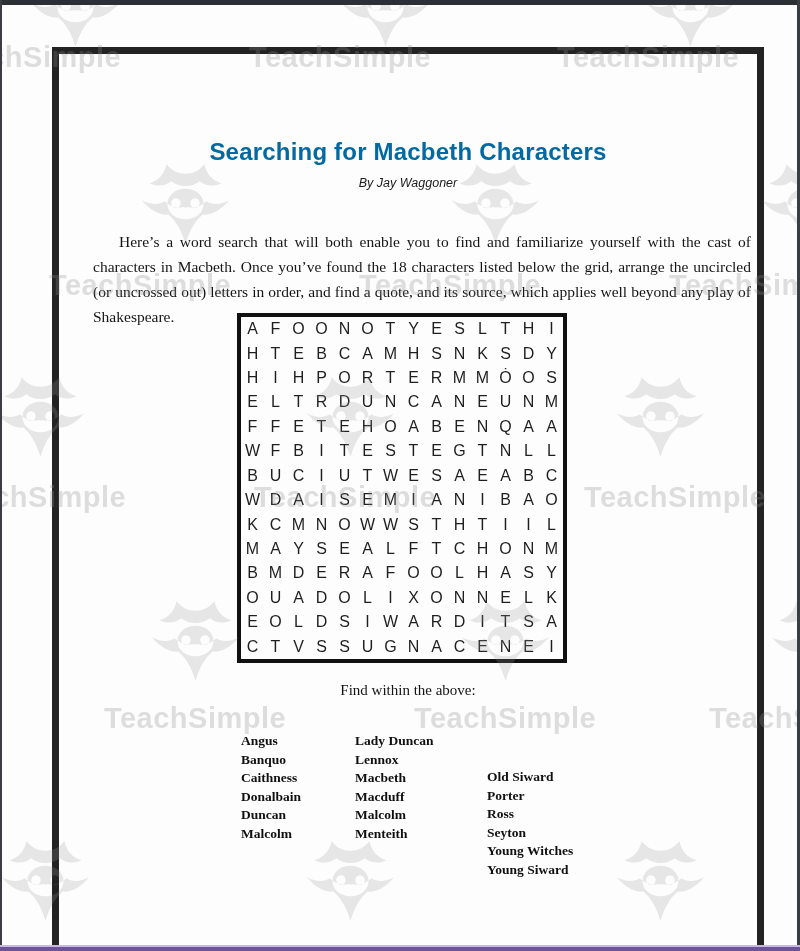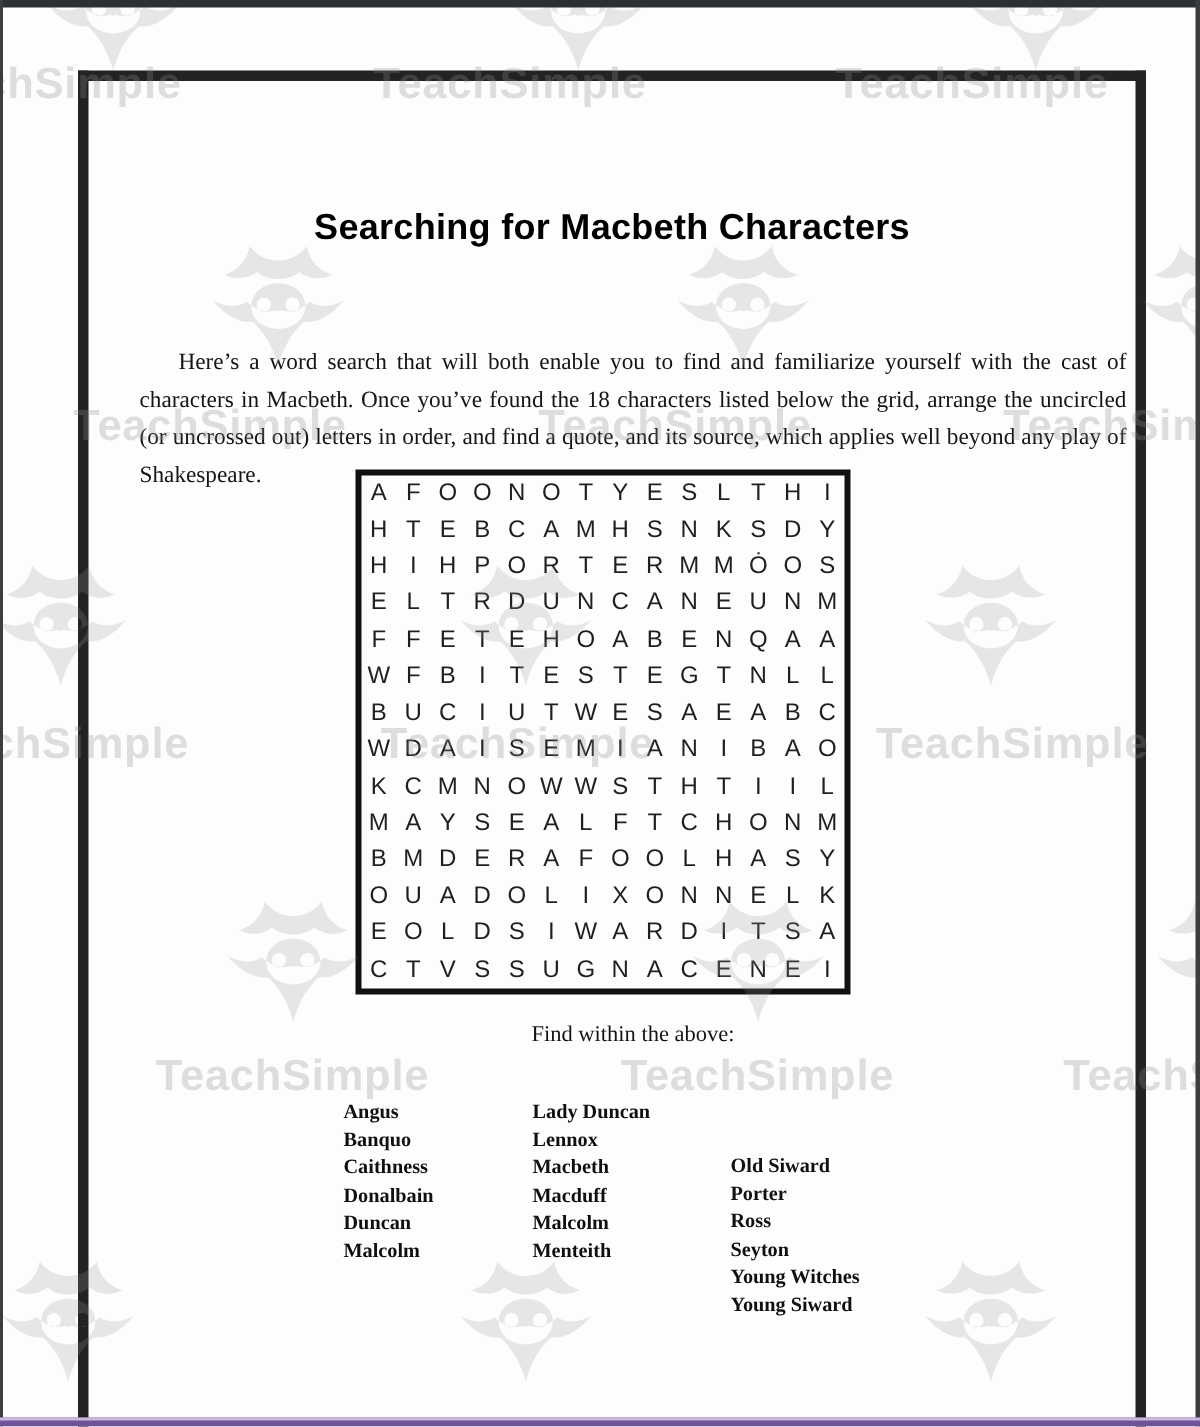--- a/index.html
+++ b/index.html
@@ -13,7 +13,7 @@
   }
   .page-title{
     position:absolute;top:84px;left:0;width:100%;text-align:center;
-    font-size:24px;font-weight:bold;color:#000000;letter-spacing:0.2px;
+    font-size:24px;font-weight:bold;color:#0369a1;letter-spacing:0.2px;
   }
   .byline{
     position:absolute;top:122px;left:0;width:100%;text-align:center;

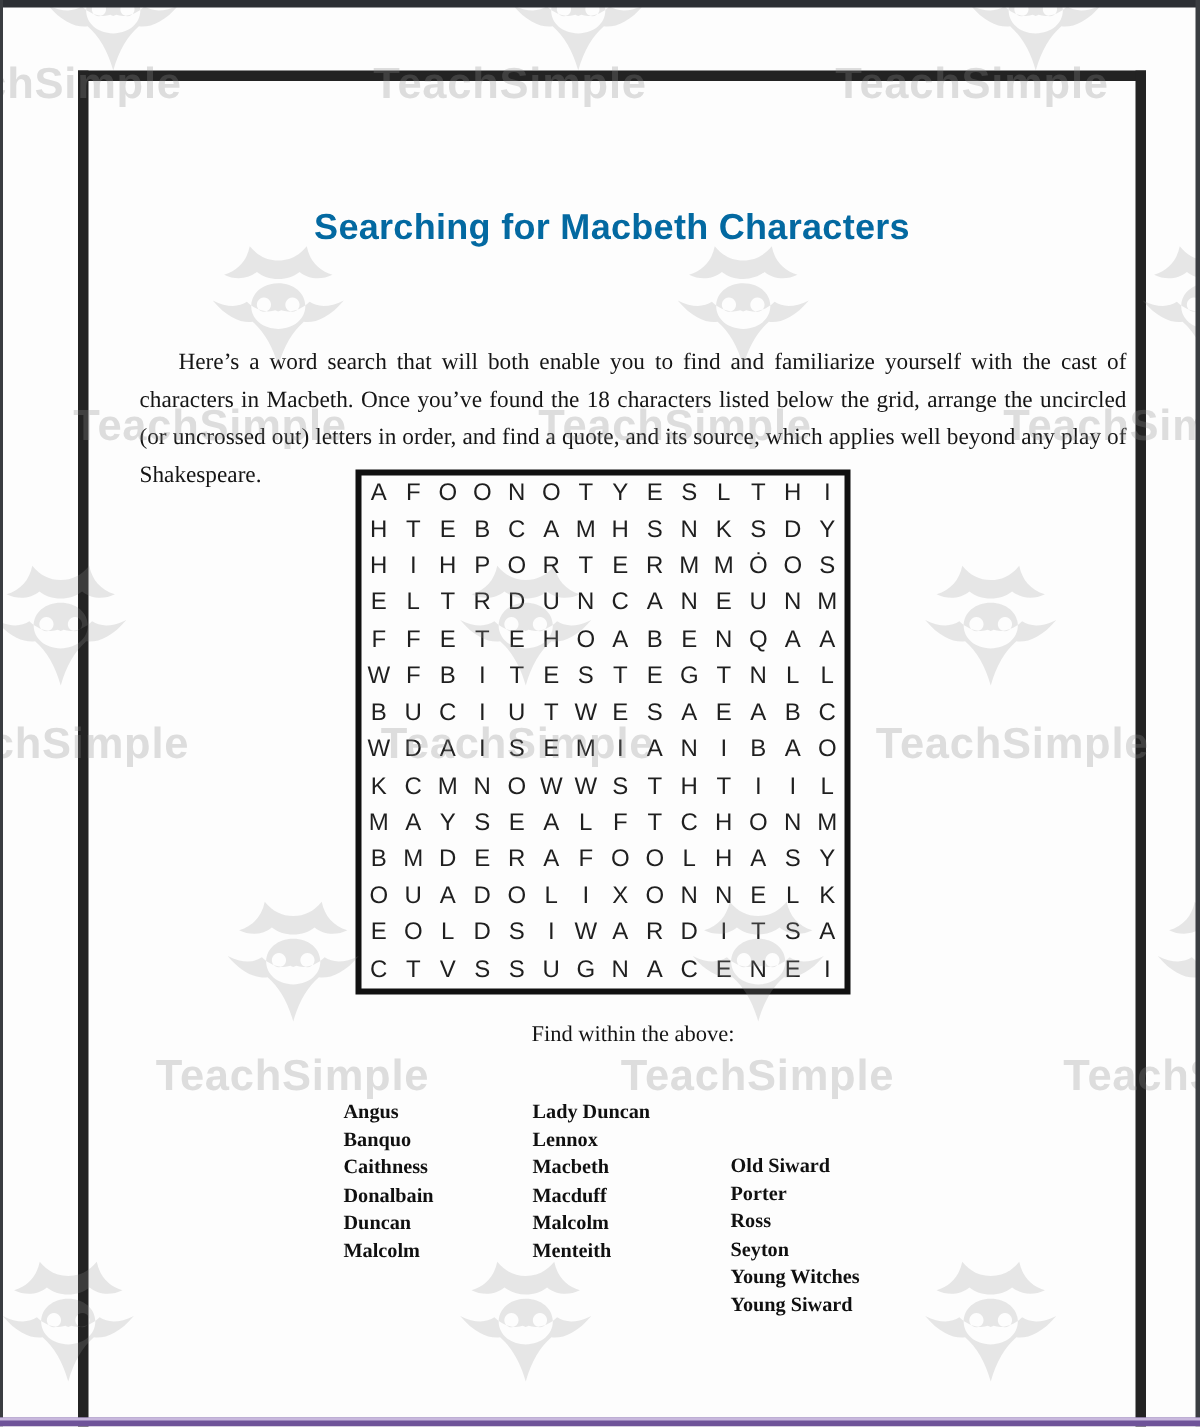--- a/index.html
+++ b/index.html
@@ -73,6 +73,7 @@
 
   <div class="page">
     <div class="page-title">Searching for Macbeth Characters</div>
+    <div class="byline">By Jay Waggoner</div>
     <p class="intro">Here’s a word search that will both enable you to find and familiarize yourself with the cast of characters in Macbeth.  Once you’ve found the 18 characters listed below the grid, arrange the uncircled (or uncrossed out) letters in order, and find a quote, and its source, which applies well beyond any play of Shakespeare.</p>
 
     <div class="grid-frame">

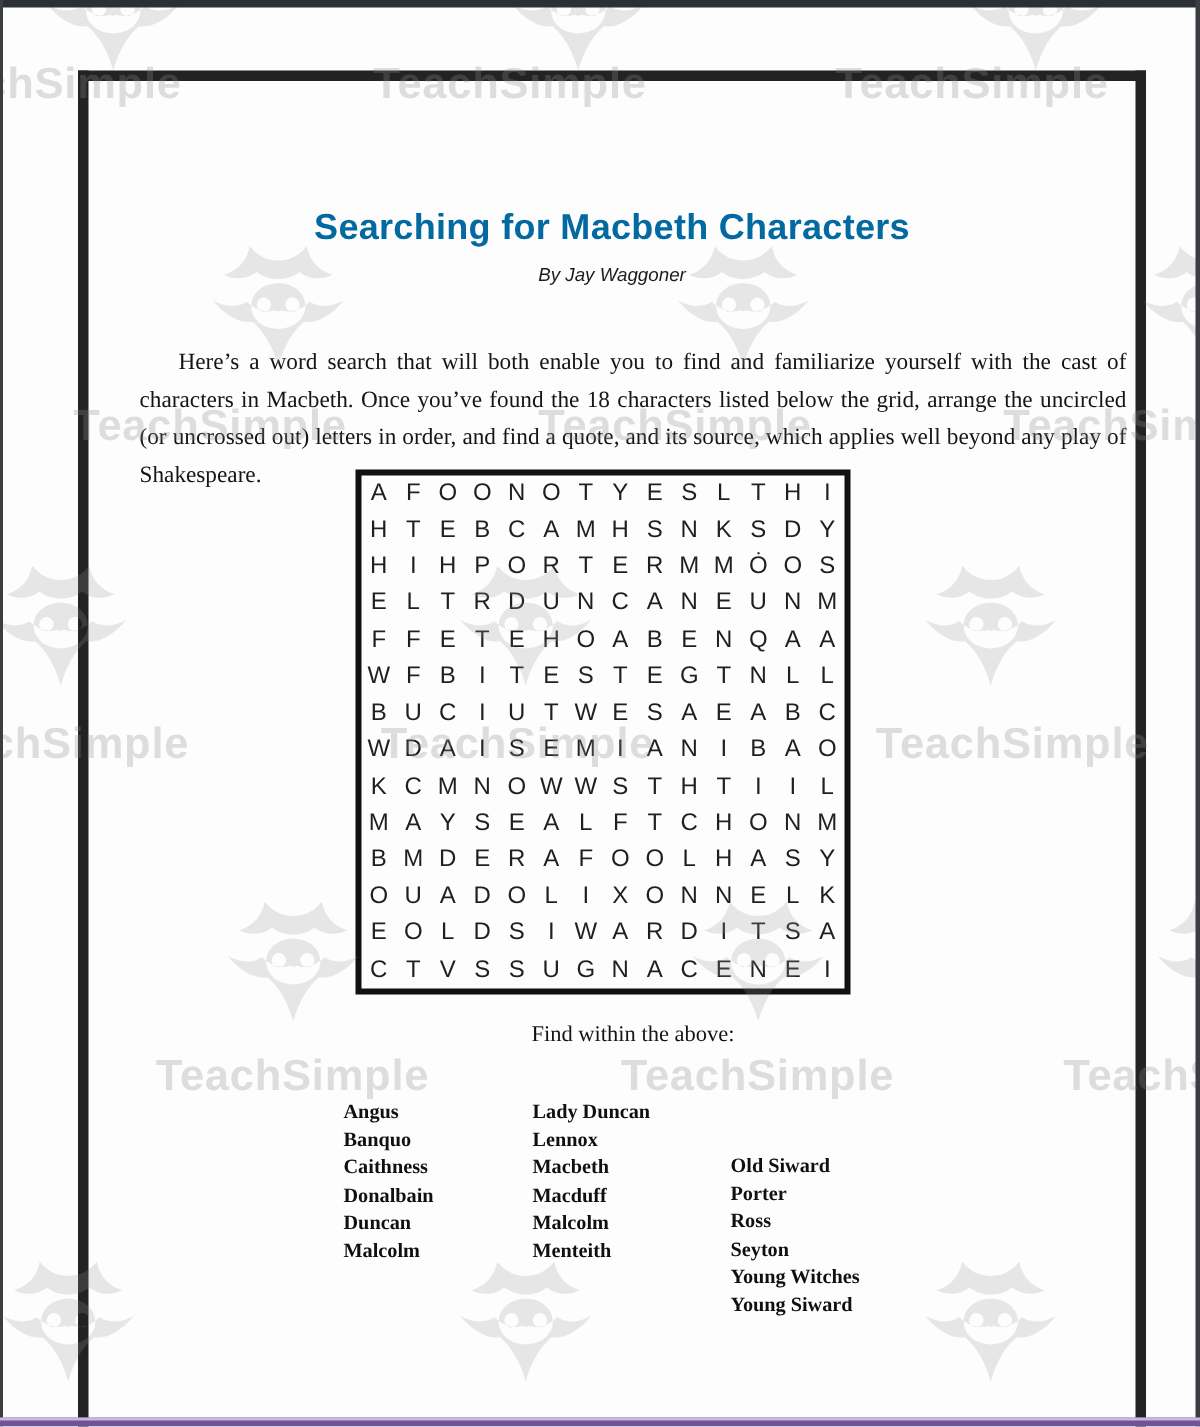--- a/index.html
+++ b/index.html
@@ -36,7 +36,7 @@
   }
   .find-label{
     position:absolute;top:628px;left:0;width:100%;text-align:center;
-    font-family:"Liberation Serif",serif;font-size:15px;color:#141414;padding-left:14px;
+    font-family:"Liberation Serif",serif;font-size:15px;color:#141414;
   }
   .word-col{
     position:absolute;top:678px;

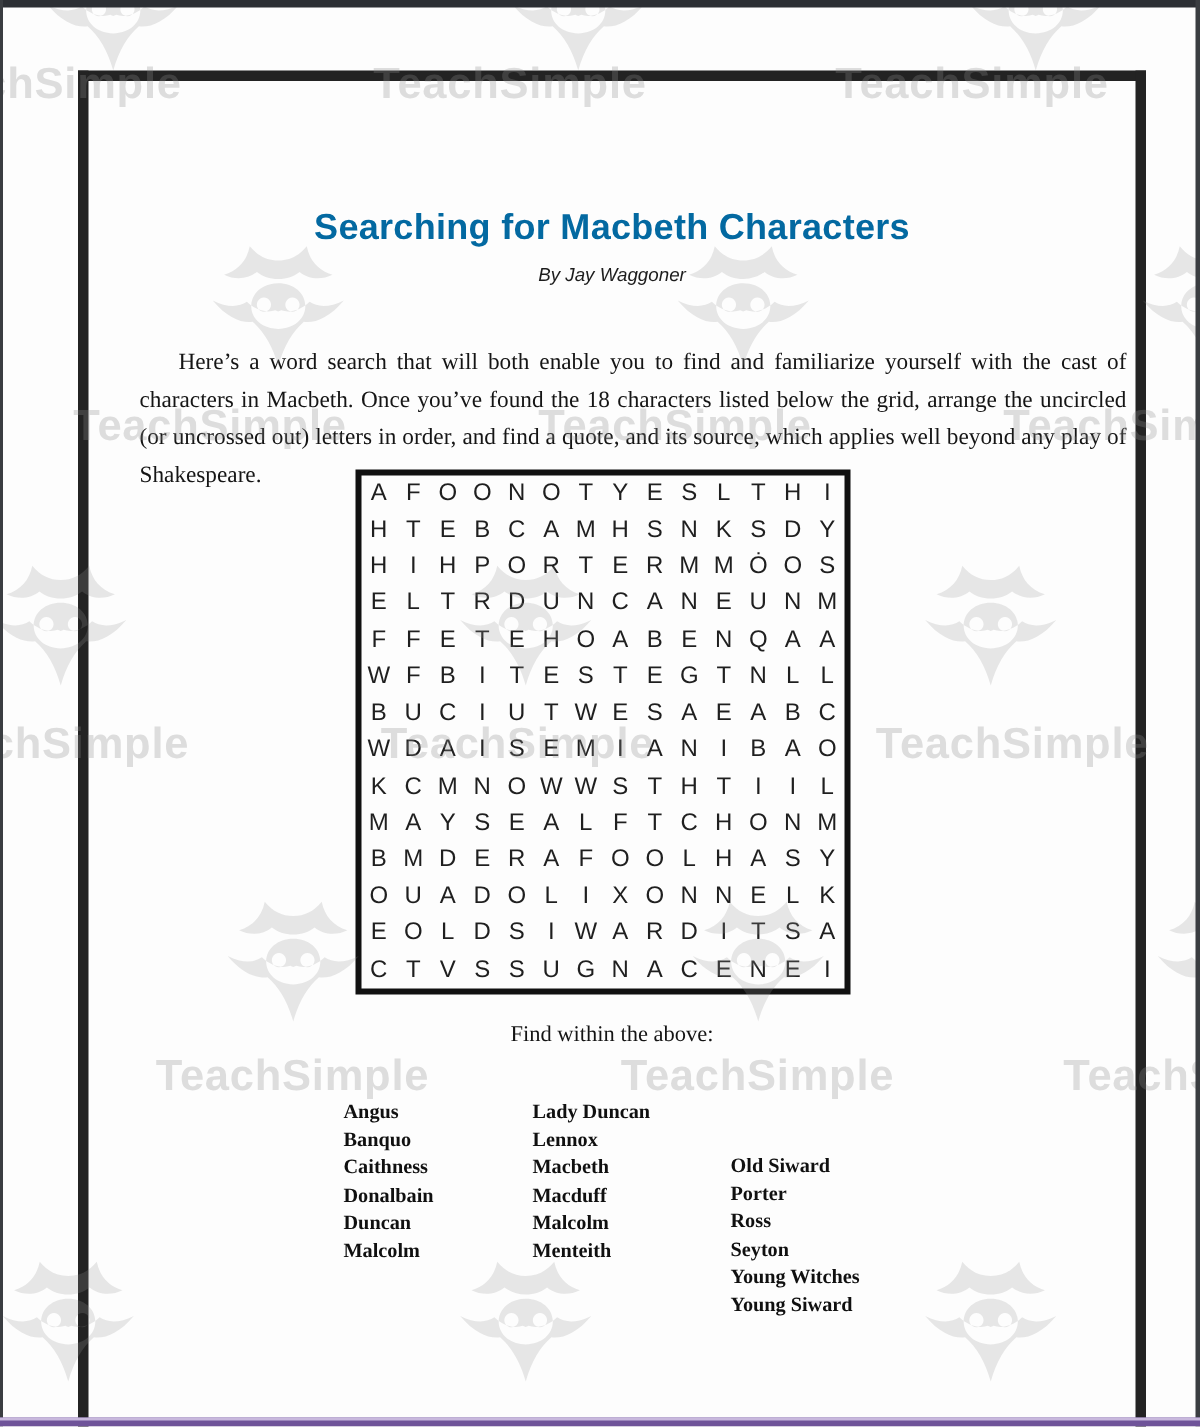--- a/index.html
+++ b/index.html
@@ -43,7 +43,7 @@
     font-family:"Liberation Serif",serif;font-weight:bold;font-size:13.5px;
     color:#101010;line-height:18.6px;white-space:nowrap;
   }
-  .word-col.c0{left:170px;}
+  .word-col.c0{left:182px;}
   .word-col.c1{left:296px;}
   .word-col.c2{left:428px;margin-top:36px;}
 

